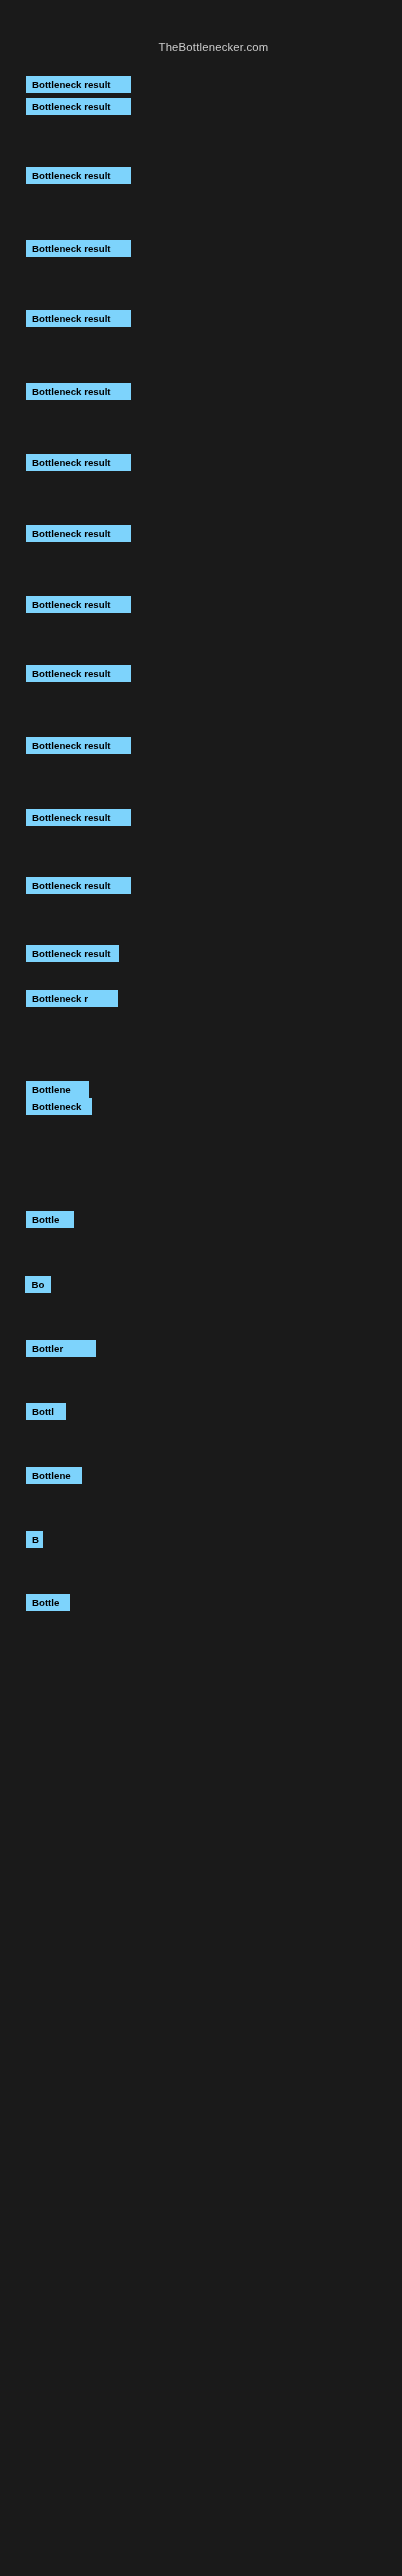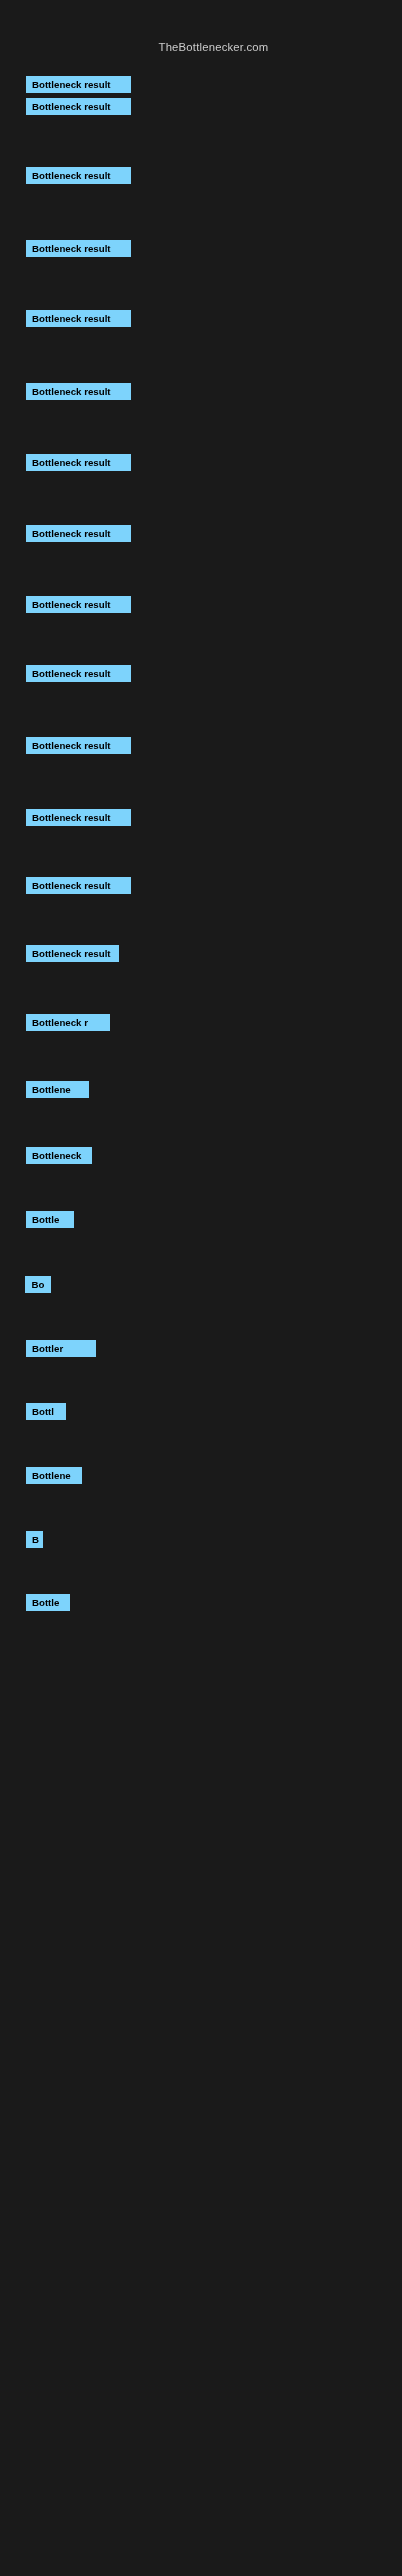--- a/index.html
+++ b/index.html
@@ -57,7 +57,7 @@
     <div class="bottleneck-badge" style="position: absolute; top: 741px; left: 1.6px; width: 105px;">Bottleneck result</div>
     <div class="bottleneck-badge" style="position: absolute; top: 809px; left: 1.6px; width: 105px;">Bottleneck result</div>
     <div class="bottleneck-badge" style="position: absolute; top: 877px; left: 1.6px; width: 93px;">Bottleneck result</div>
-    <div class="bottleneck-badge" style="position: absolute; top: 946px; left: 1.6px; width: 84px;">Bottleneck r</div>
+    <div class="bottleneck-badge" style="position: absolute; top: 922px; left: 1.6px; width: 92px;">Bottleneck r</div>
     <div class="bottleneck-badge" style="position: absolute; top: 1013px; left: 1.6px; width: 63px;">Bottlene</div>
     <div class="bottleneck-badge" style="position: absolute; top: 1079px; left: 1.6px; width: 66px;">Bottleneck</div>
     <div class="bottleneck-badge" style="position: absolute; top: 1143px; left: 1.6px; width: 48px;">Bottle</div>

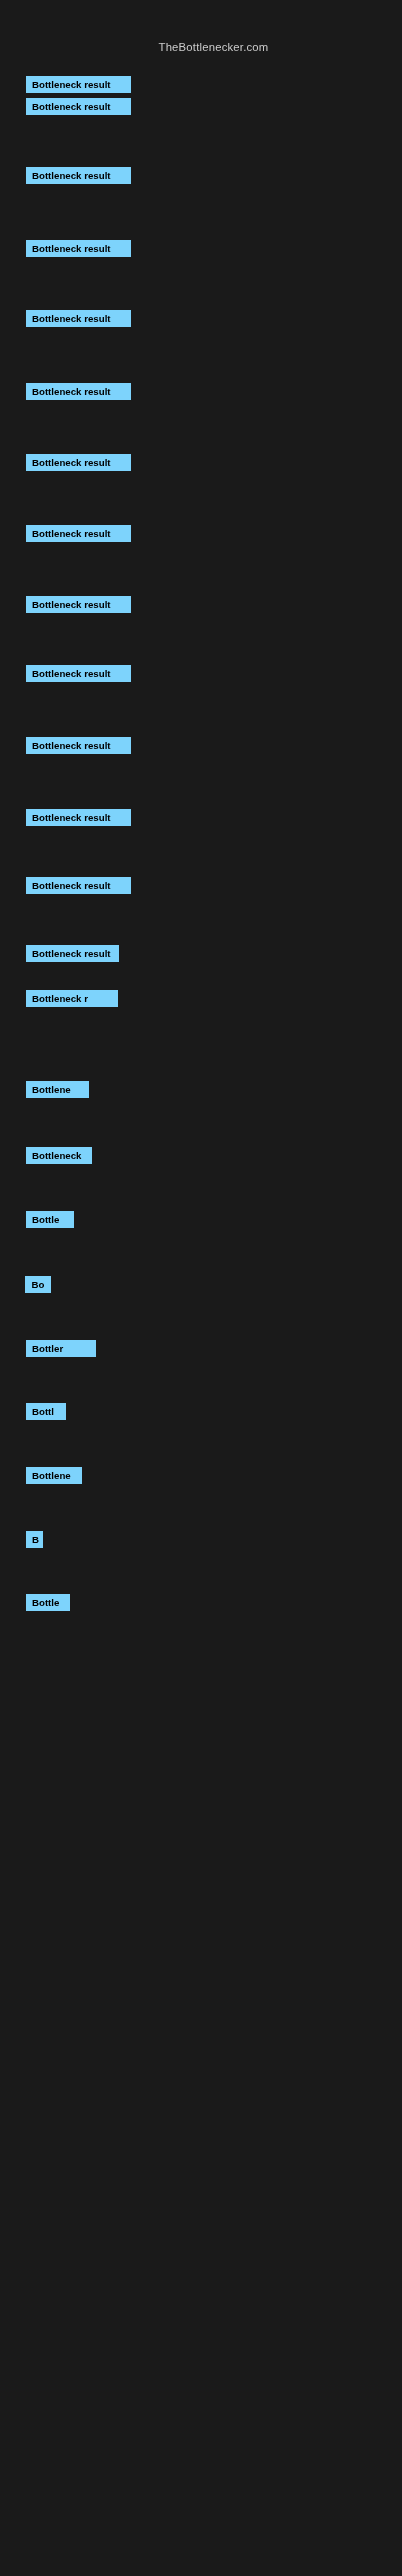--- a/index.html
+++ b/index.html
@@ -59,7 +59,7 @@
     <div class="bottleneck-badge" style="position: absolute; top: 877px; left: 1.6px; width: 93px;">Bottleneck result</div>
     <div class="bottleneck-badge" style="position: absolute; top: 922px; left: 1.6px; width: 92px;">Bottleneck r</div>
     <div class="bottleneck-badge" style="position: absolute; top: 1013px; left: 1.6px; width: 63px;">Bottlene</div>
-    <div class="bottleneck-badge" style="position: absolute; top: 1079px; left: 1.6px; width: 66px;">Bottleneck</div>
+    <div class="bottleneck-badge" style="position: absolute; top: 1030px; left: 1.6px; width: 66px;">Bottleneck</div>
     <div class="bottleneck-badge" style="position: absolute; top: 1143px; left: 1.6px; width: 48px;">Bottle</div>
     <div class="bottleneck-badge" style="position: absolute; top: 1208px; left: 1px; width: 26px;">Bo</div>
     <div class="bottleneck-badge" style="position: absolute; top: 1272px; left: 1.6px; width: 70px;">Bottler</div>

